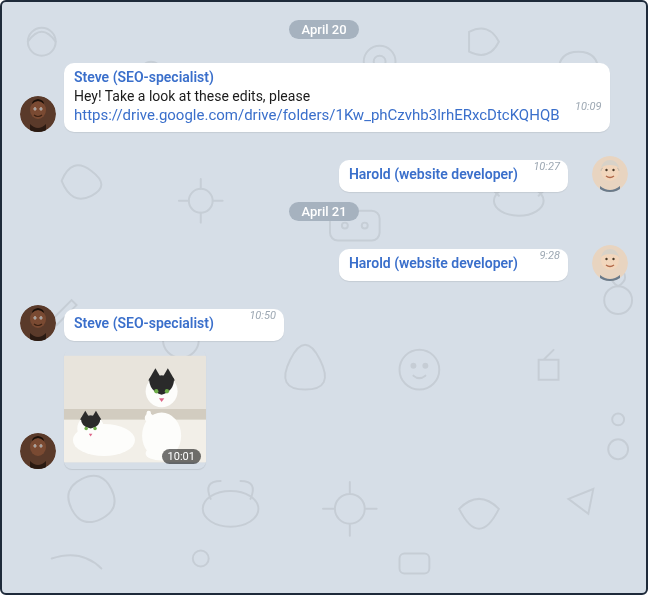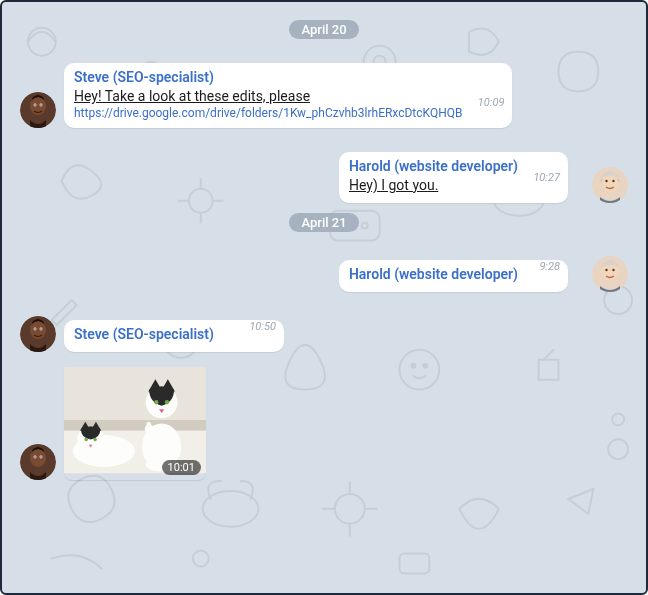--- a/index.html
+++ b/index.html
@@ -76,7 +76,6 @@
     font-size: 14px;
     line-height: 1.35;
     white-space: pre-line;
-    text-decoration: underline;
   }
   .bubble .link {
     color: #3A6FCB;

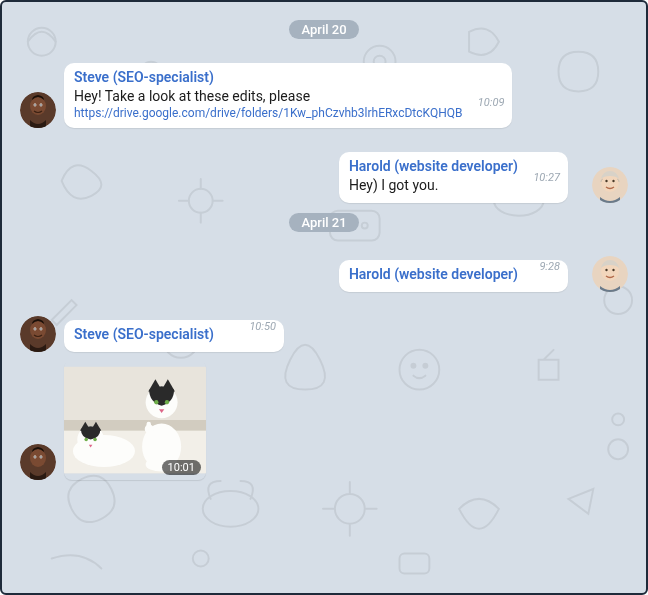--- a/index.html
+++ b/index.html
@@ -79,7 +79,7 @@
   }
   .bubble .link {
     color: #3A6FCB;
-    font-size: 12px;
+    font-size: 15px;
     cursor: pointer;
   }
   .bubble .time {

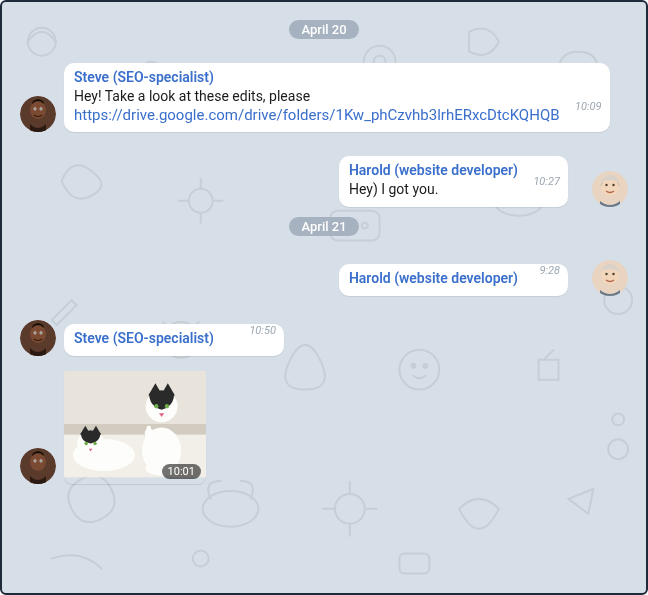--- a/index.html
+++ b/index.html
@@ -190,7 +190,6 @@
     <div class="msg-row right">
       <div class="bubble pad-time">
         <div class="sender">Harold (website developer)</div>
-        <div class="text">Hey) I got you.</div>
         <div class="time">10:27</div>
       </div>
       <div class="avatar">

